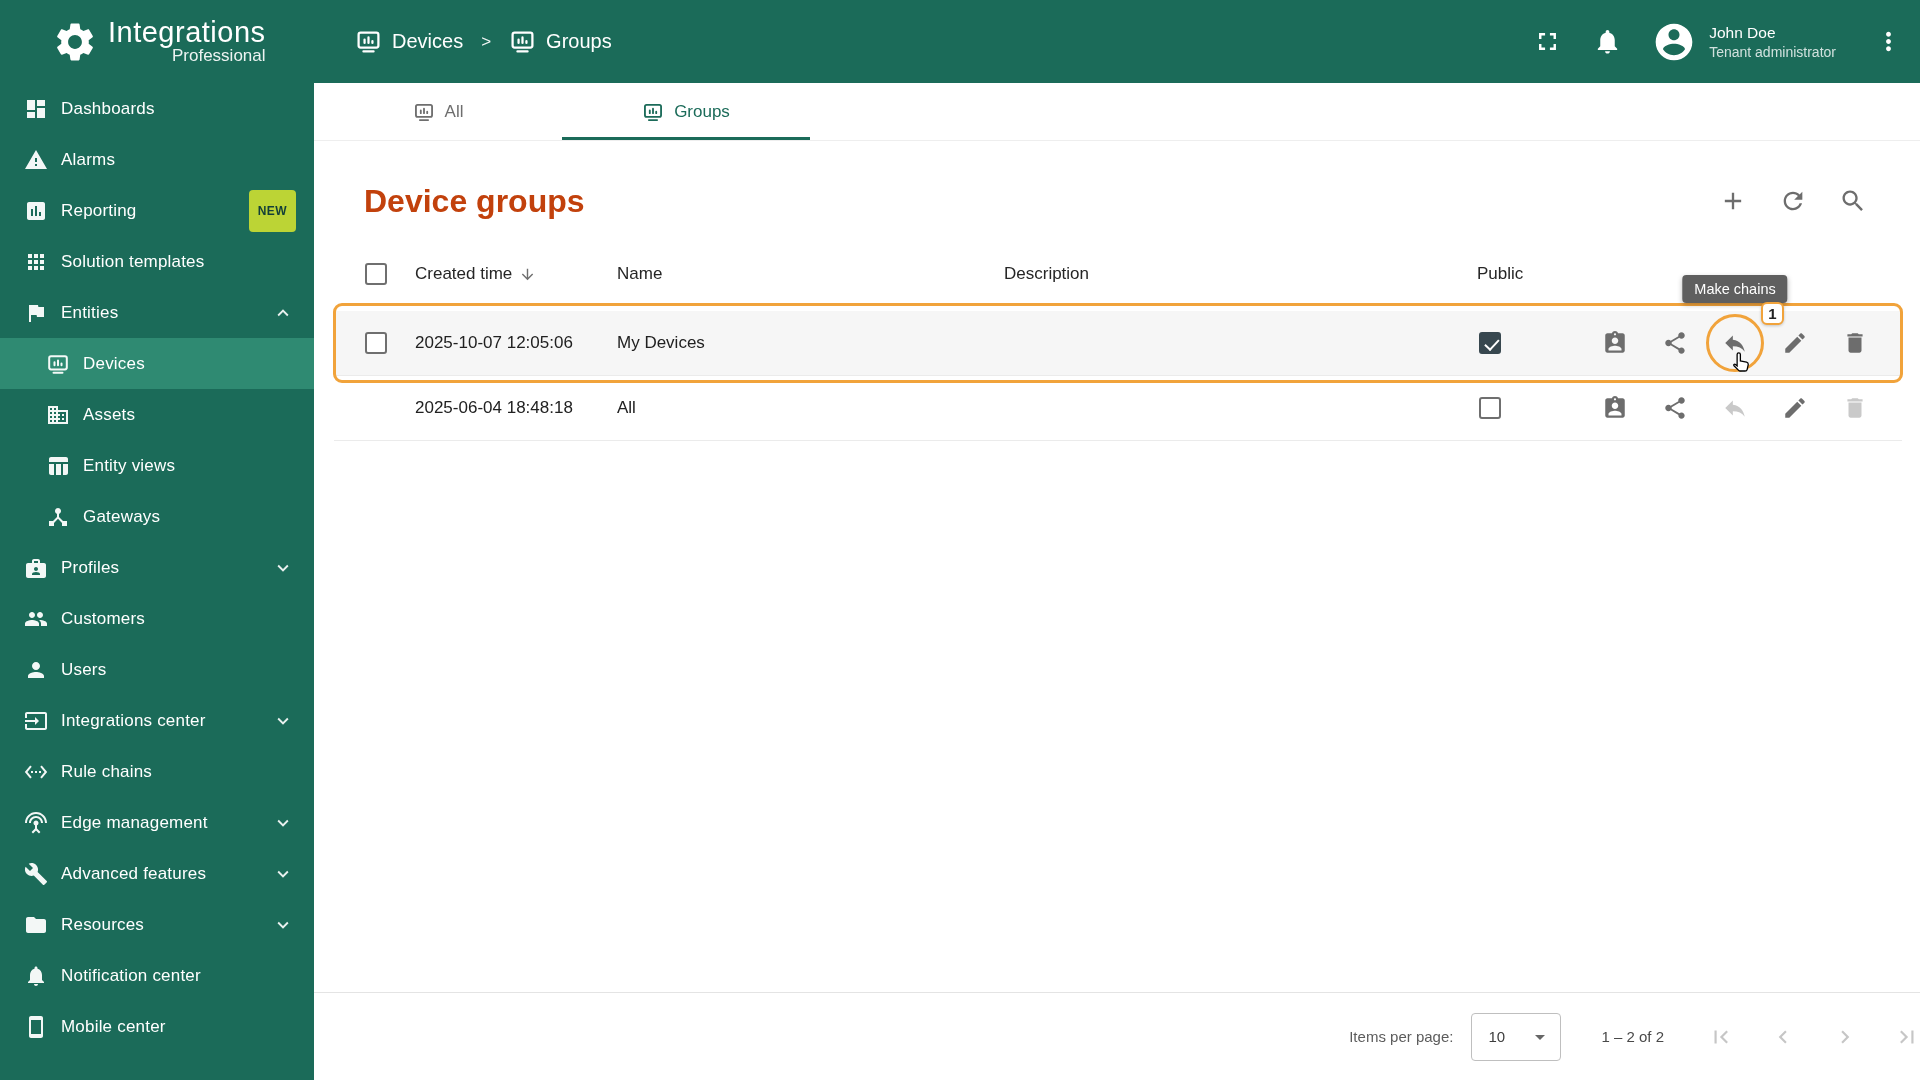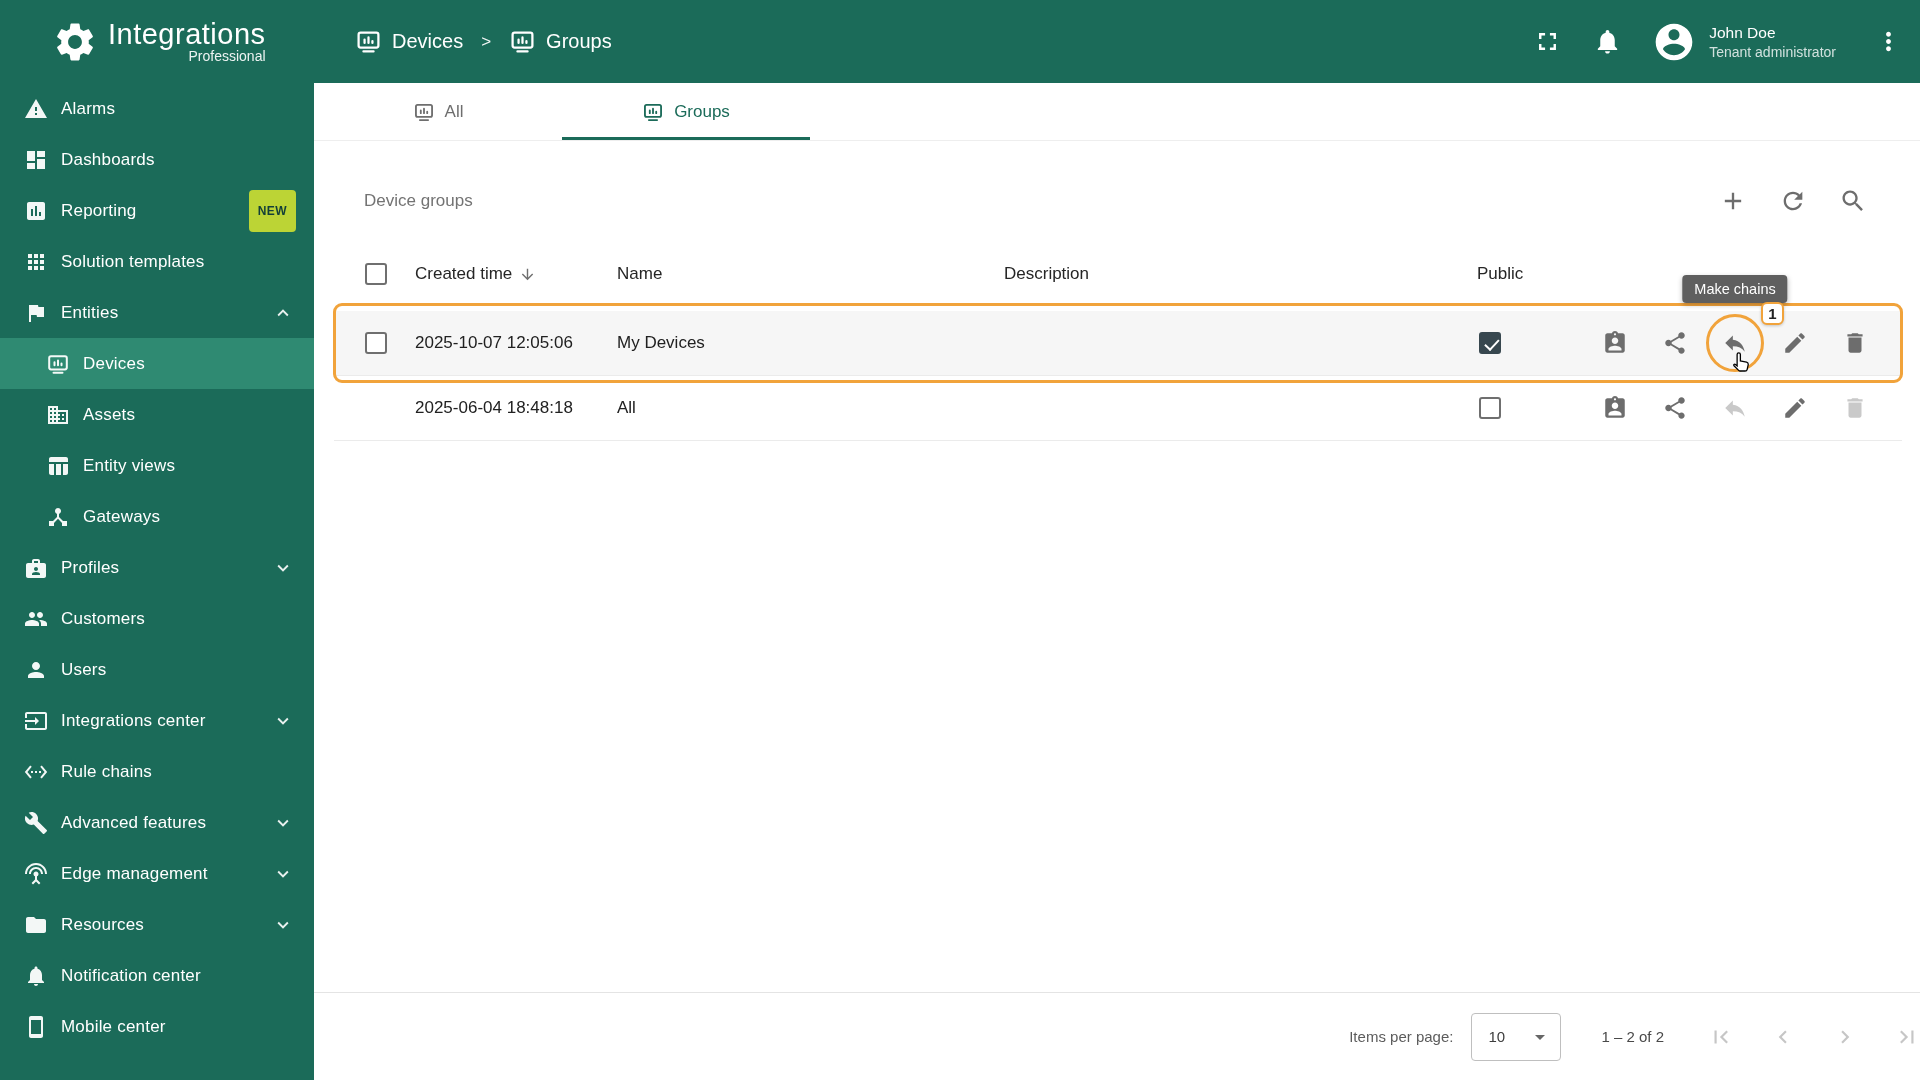--- a/index.html
+++ b/index.html
@@ -22,7 +22,7 @@
   .logo-gear svg{width:46px;height:46px}
   .logo-text{display:flex;flex-direction:column;align-items:flex-end;margin-left:10px}
   .logo-name{font-size:29px;letter-spacing:.5px;line-height:1.05}
-  .logo-edition{font-size:14px;opacity:.92;margin-top:-1px}
+  .logo-edition{font-size:17px;opacity:.92;margin-top:-1px}
   .breadcrumb{display:flex;align-items:center;gap:18px;padding-left:41px;font-size:20px}
   .crumb{display:flex;align-items:center;gap:10px;cursor:pointer}
   .crumb.current{font-weight:500}

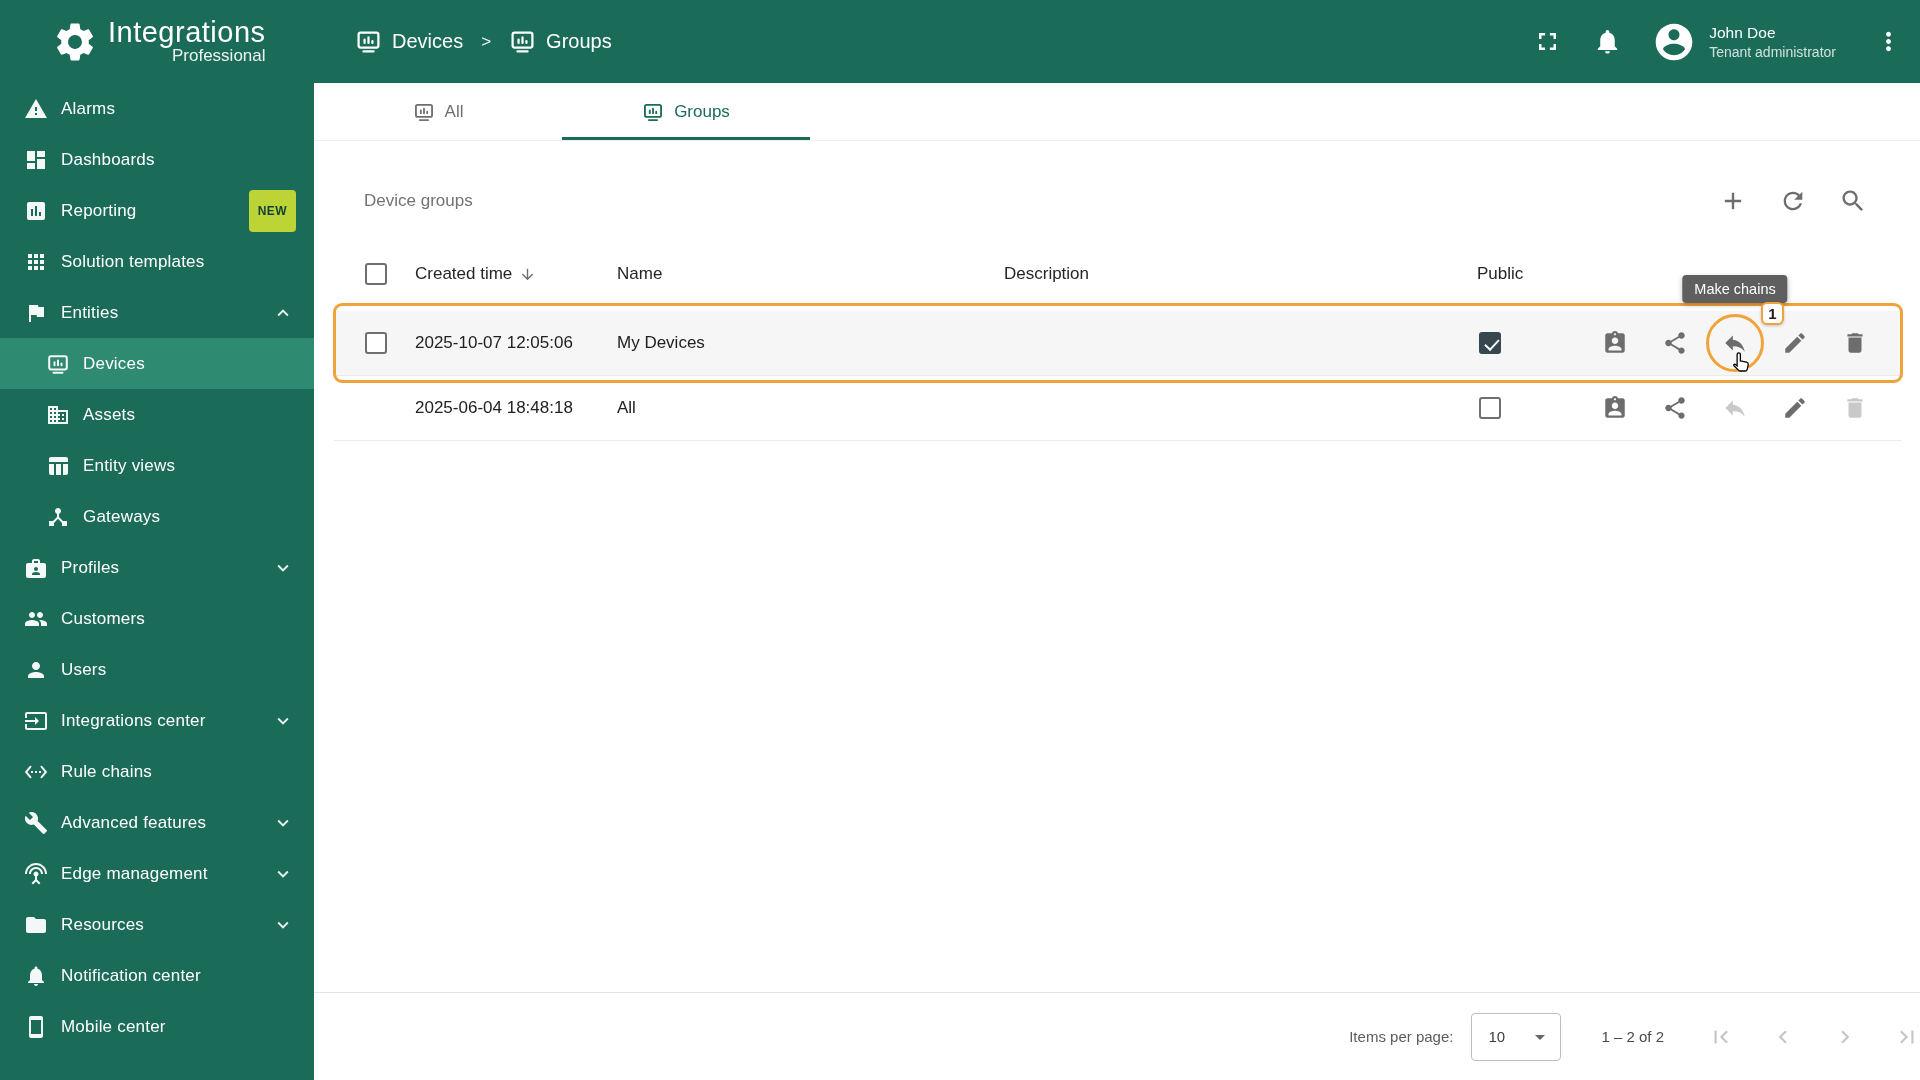--- a/index.html
+++ b/index.html
@@ -191,15 +191,15 @@
     <div class="sidebar">
       <div class="nav-item">
         <svg class="nav-i" viewBox="0 0 24 24" fill="currentColor">
+            <path d="M3 13h8V3H3v10zm0 8h8v-6H3v6zm10 0h8V11h-8v10zm0-18v6h8V3h-8z"></path>
+          </svg>
+        <span class="nav-label">Dashboards</span>
+      </div>
+      <div class="nav-item">
+        <svg class="nav-i" viewBox="0 0 24 24" fill="currentColor">
             <path d="M1 21h22L12 2 1 21zm12-3h-2v-2h2v2zm0-4h-2v-4h2v4z"></path>
           </svg>
         <span class="nav-label">Alarms</span>
-      </div>
-      <div class="nav-item">
-        <svg class="nav-i" viewBox="0 0 24 24" fill="currentColor">
-            <path d="M3 13h8V3H3v10zm0 8h8v-6H3v6zm10 0h8V11h-8v10zm0-18v6h8V3h-8z"></path>
-          </svg>
-        <span class="nav-label">Dashboards</span>
       </div>
       <div class="nav-item">
         <svg class="nav-i" viewBox="0 0 24 24" fill="currentColor">

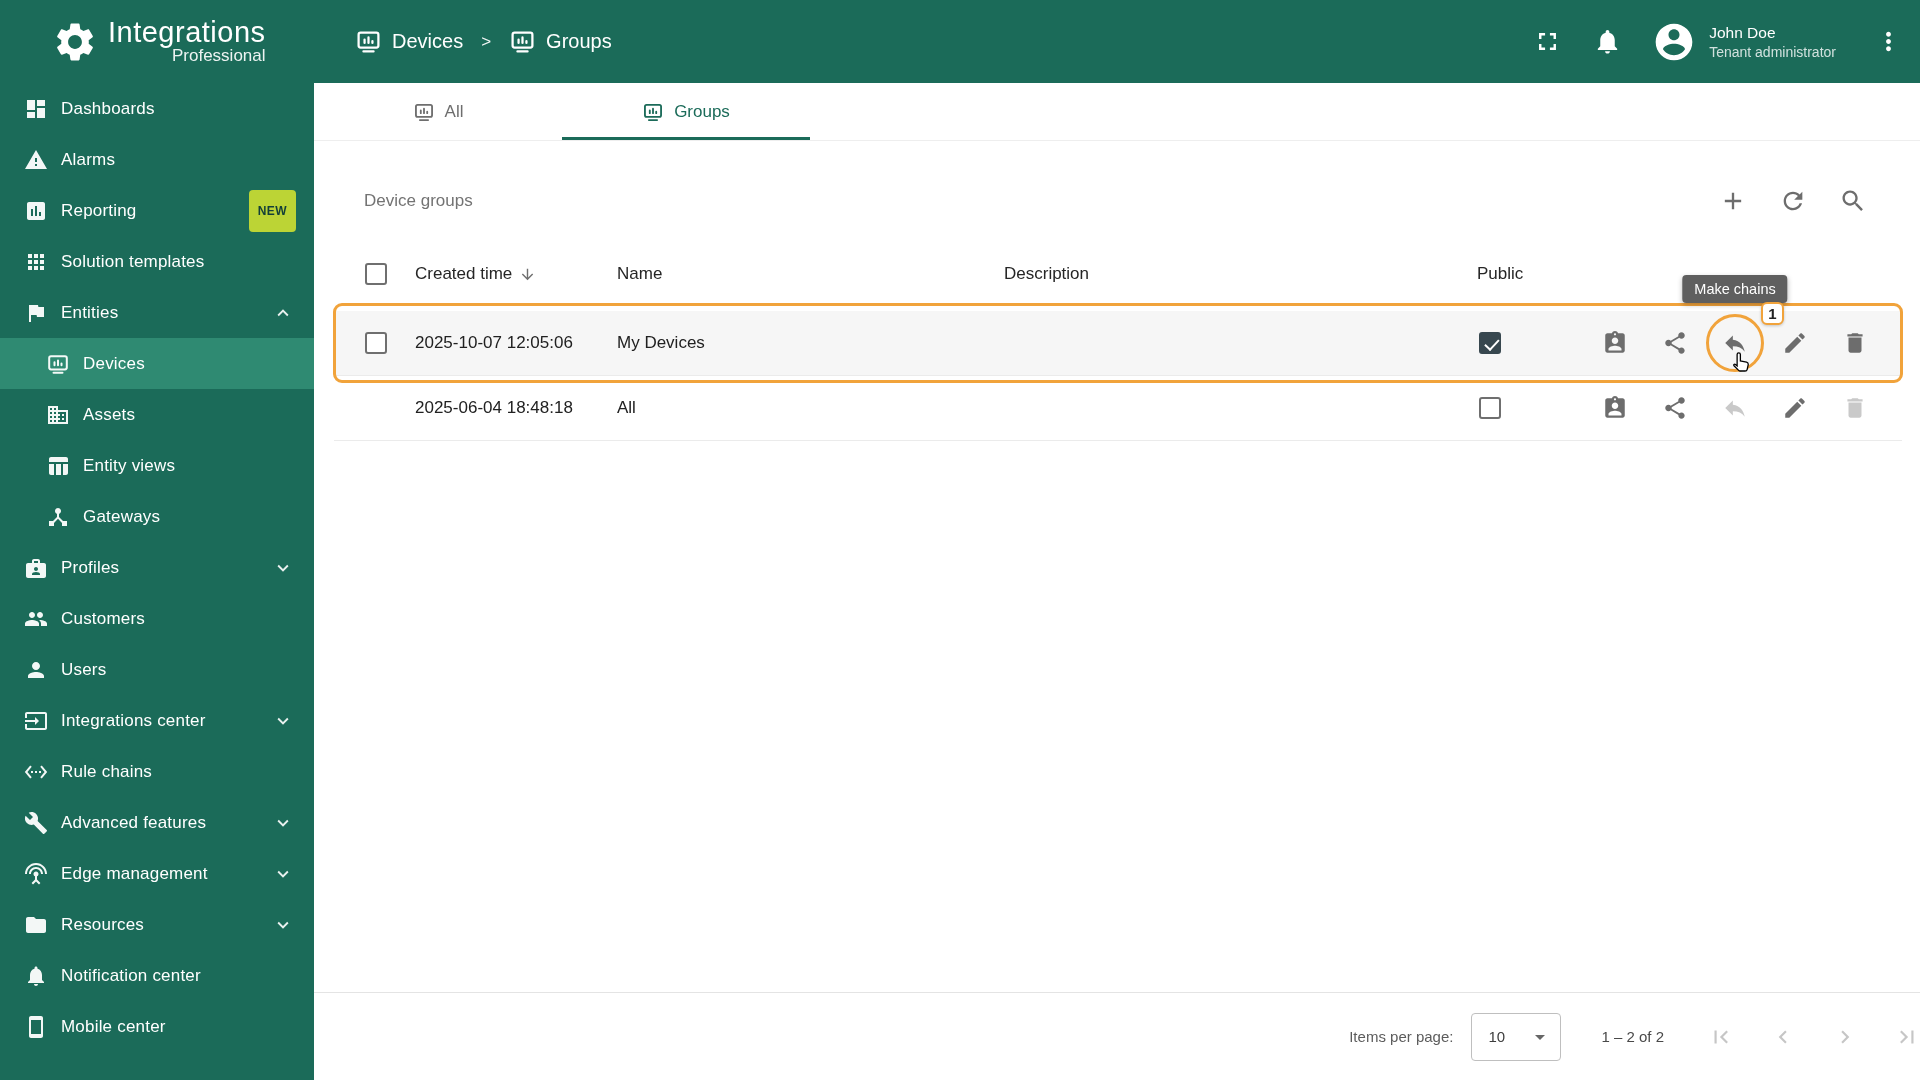--- a/index.html
+++ b/index.html
@@ -65,7 +65,7 @@
   
   .content-header{margin-top:24px;height:72px;display:flex;align-items:center;justify-content:space-between;
                   padding:0 53px 0 50px}
-  .page-title{font-size:17px;font-weight:400;color:#737373}
+  .page-title{font-size:32px;font-weight:700;color:#c2410c}
   .title-actions{display:flex;align-items:center;gap:32px}
   .iconbtn{background:none;border:none;color:var(--icon);display:flex;align-items:center;justify-content:center;cursor:pointer;padding:0}
   .title-actions .iconbtn svg{width:28px;height:28px}

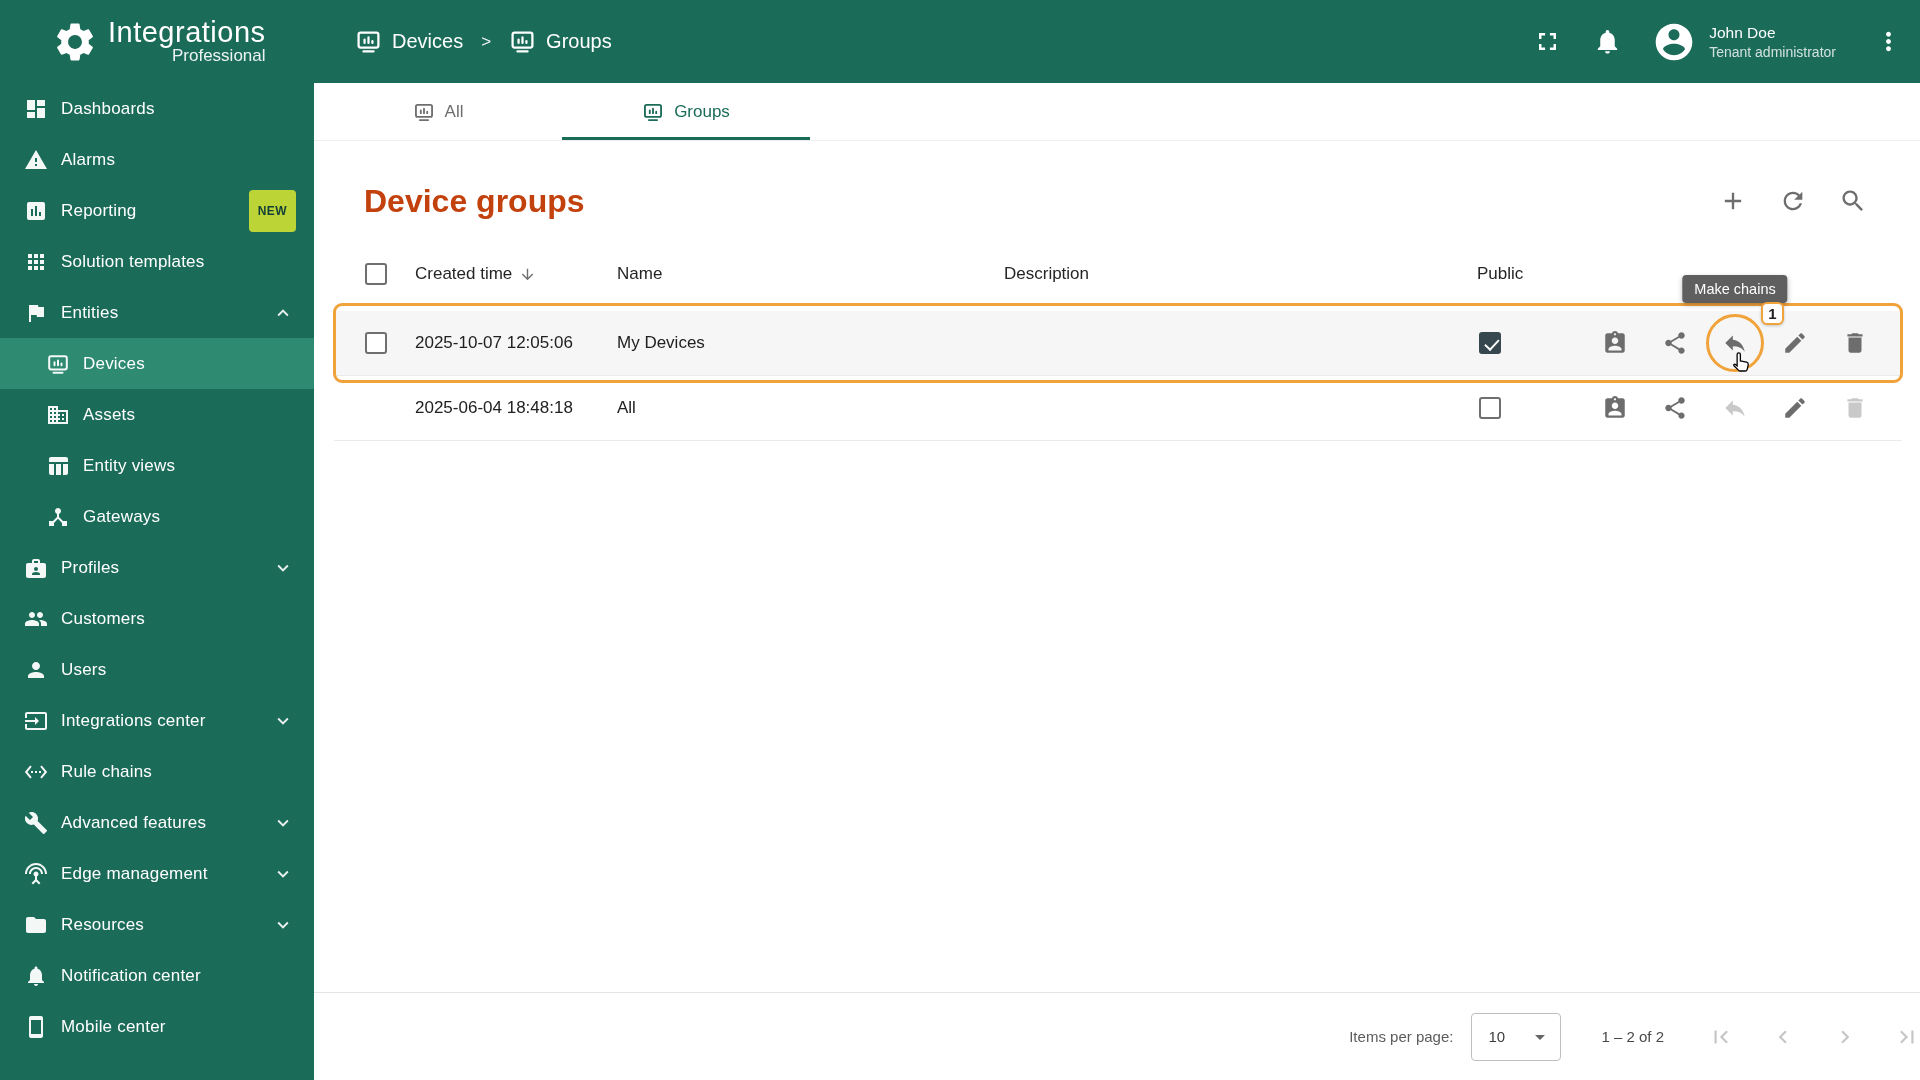--- a/index.html
+++ b/index.html
@@ -286,18 +286,18 @@
       </div>
       <div class="nav-item">
         <svg class="nav-i" viewBox="0 0 24 24" fill="currentColor">
-            <path d="M22.7 19l-9.1-9.1c.9-2.3.4-5-1.5-6.9-2-2-5-2.4-7.4-1.3L9 6 6 9 1.6 4.7C.4 7.1.9 10.1 2.9 12.1c1.9 1.9 4.6 2.4 6.9 1.5l9.1 9.1c.4.4 1 .4 1.4 0l2.3-2.3c.5-.4.5-1.1.1-1.4z"></path>
-          </svg>
-        <span class="nav-label">Advanced features</span>
+            <path d="M12 5c-3.87 0-7 3.13-7 7h2c0-2.76 2.24-5 5-5s5 2.24 5 5h2c0-3.87-3.13-7-7-7zm1 9.29c.88-.39 1.5-1.26 1.5-2.29 0-1.38-1.12-2.5-2.5-2.5S9.5 10.62 9.5 12c0 1.02.62 1.9 1.5 2.29v3.3L7.59 21 9 22.41l3-3 3 3L16.41 21 13 17.59v-3.3zM12 1C5.93 1 1 5.93 1 12h2c0-4.97 4.03-9 9-9s9 4.03 9 9h2c0-6.07-4.93-11-11-11z"></path>
+          </svg>
+        <span class="nav-label">Edge management</span>
         <svg class="chev" viewBox="0 0 24 24" fill="currentColor">
             <path d="M7.41 8.59L12 13.17l4.59-4.58L18 10l-6 6-6-6 1.41-1.41z"></path>
           </svg>
       </div>
       <div class="nav-item">
         <svg class="nav-i" viewBox="0 0 24 24" fill="currentColor">
-            <path d="M12 5c-3.87 0-7 3.13-7 7h2c0-2.76 2.24-5 5-5s5 2.24 5 5h2c0-3.87-3.13-7-7-7zm1 9.29c.88-.39 1.5-1.26 1.5-2.29 0-1.38-1.12-2.5-2.5-2.5S9.5 10.62 9.5 12c0 1.02.62 1.9 1.5 2.29v3.3L7.59 21 9 22.41l3-3 3 3L16.41 21 13 17.59v-3.3zM12 1C5.93 1 1 5.93 1 12h2c0-4.97 4.03-9 9-9s9 4.03 9 9h2c0-6.07-4.93-11-11-11z"></path>
-          </svg>
-        <span class="nav-label">Edge management</span>
+            <path d="M22.7 19l-9.1-9.1c.9-2.3.4-5-1.5-6.9-2-2-5-2.4-7.4-1.3L9 6 6 9 1.6 4.7C.4 7.1.9 10.1 2.9 12.1c1.9 1.9 4.6 2.4 6.9 1.5l9.1 9.1c.4.4 1 .4 1.4 0l2.3-2.3c.5-.4.5-1.1.1-1.4z"></path>
+          </svg>
+        <span class="nav-label">Advanced features</span>
         <svg class="chev" viewBox="0 0 24 24" fill="currentColor">
             <path d="M7.41 8.59L12 13.17l4.59-4.58L18 10l-6 6-6-6 1.41-1.41z"></path>
           </svg>

